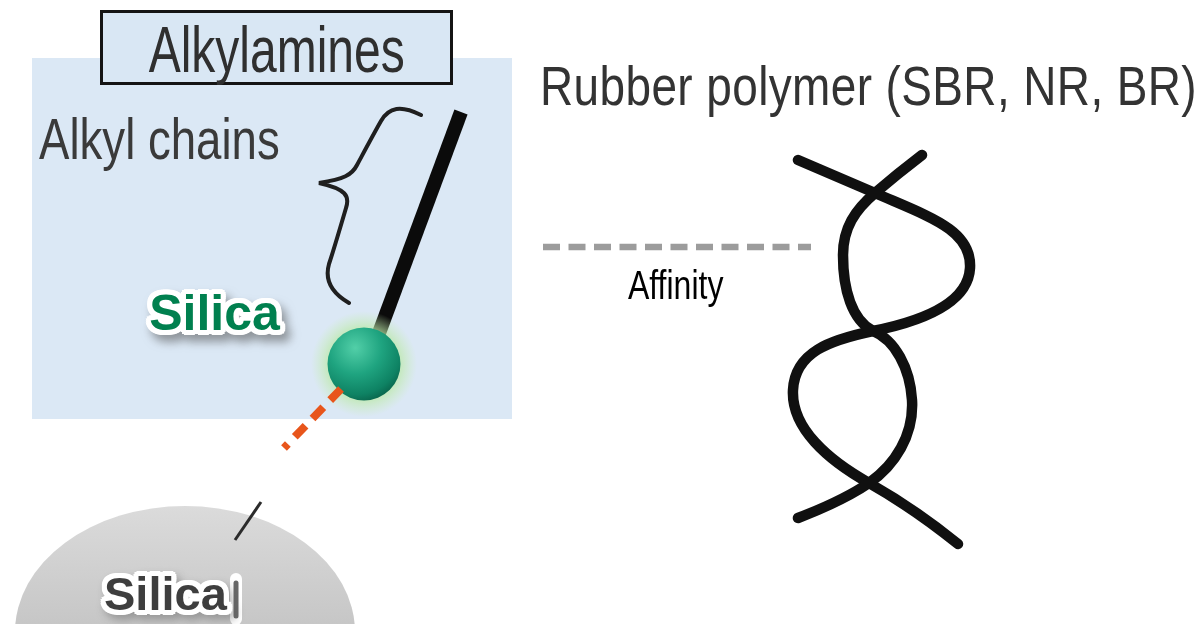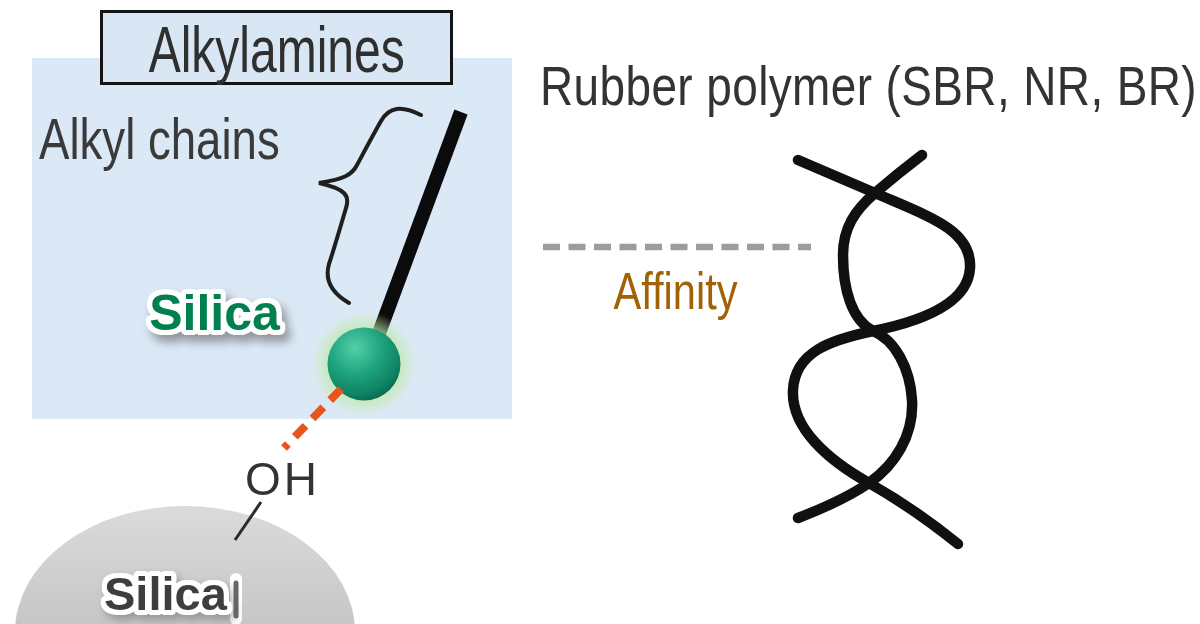--- a/index.html
+++ b/index.html
@@ -26,7 +26,7 @@
   #alkyl-chains-label{left:39px;top:111px;font-size:57px;color:#3a3a3a;line-height:1;}
   #rubber-polymer-title{left:540px;top:58px;font-size:56px;color:#333333;line-height:1;letter-spacing:.5px;}
   #rubber-polymer-title span{display:inline-block;transform:scaleX(.82);transform-origin:left center;white-space:nowrap;}
-  #affinity-label{left:573px;top:265px;width:205px;text-align:center;font-size:52px;color:#a16207;line-height:1;}
+  #affinity-label{left:573px;top:265px;width:205px;text-align:center;font-size:40px;color:#000000;line-height:1;}
   #affinity-label span{display:inline-block;transform:scaleX(.8);transform-origin:center;white-space:nowrap;}
   .white-outline{
     text-shadow:

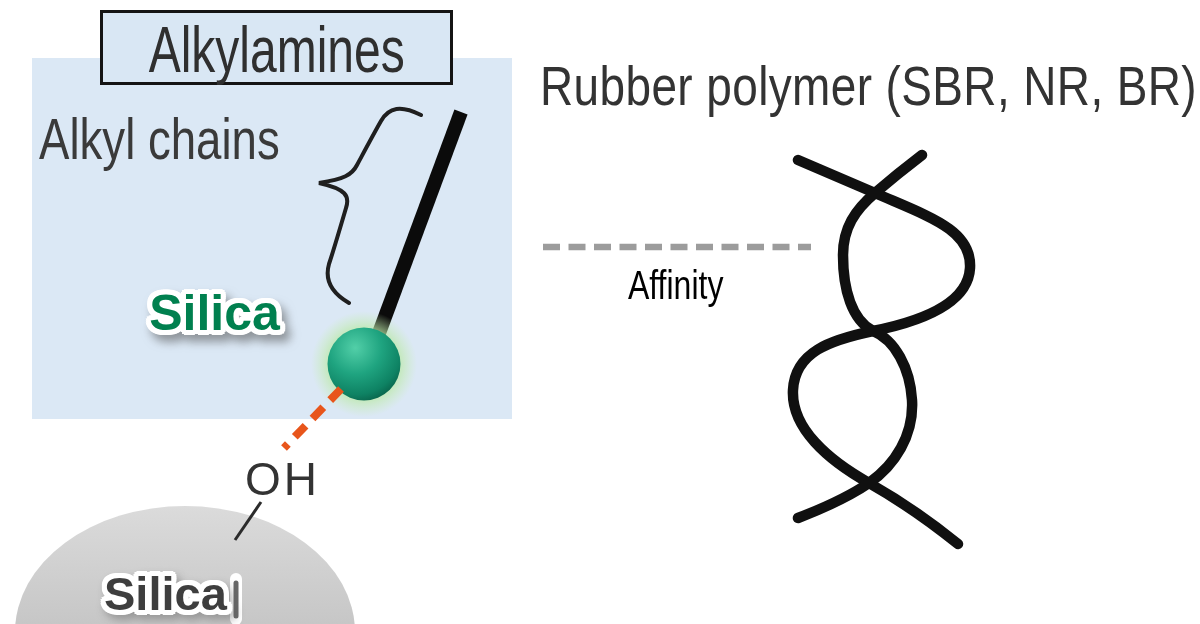--- a/index.html
+++ b/index.html
@@ -131,7 +131,6 @@
     <div>Silica</div>
   </div>
 
-  <div class="abs" id="oh-label">OH</div>
 
   <div class="abs white-outline" id="silica-label">Silica</div>
 

